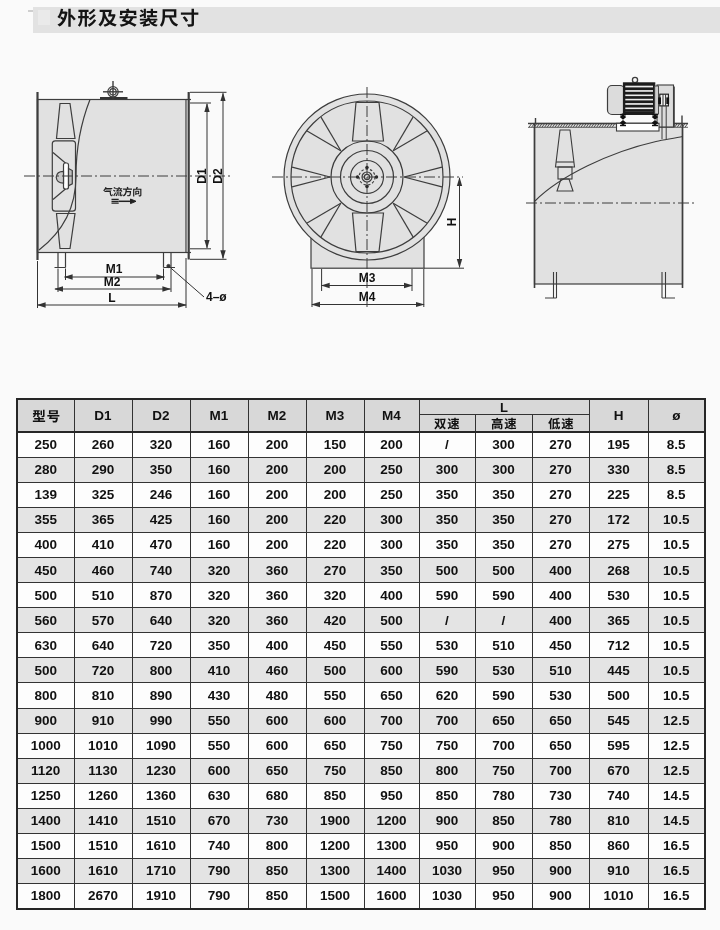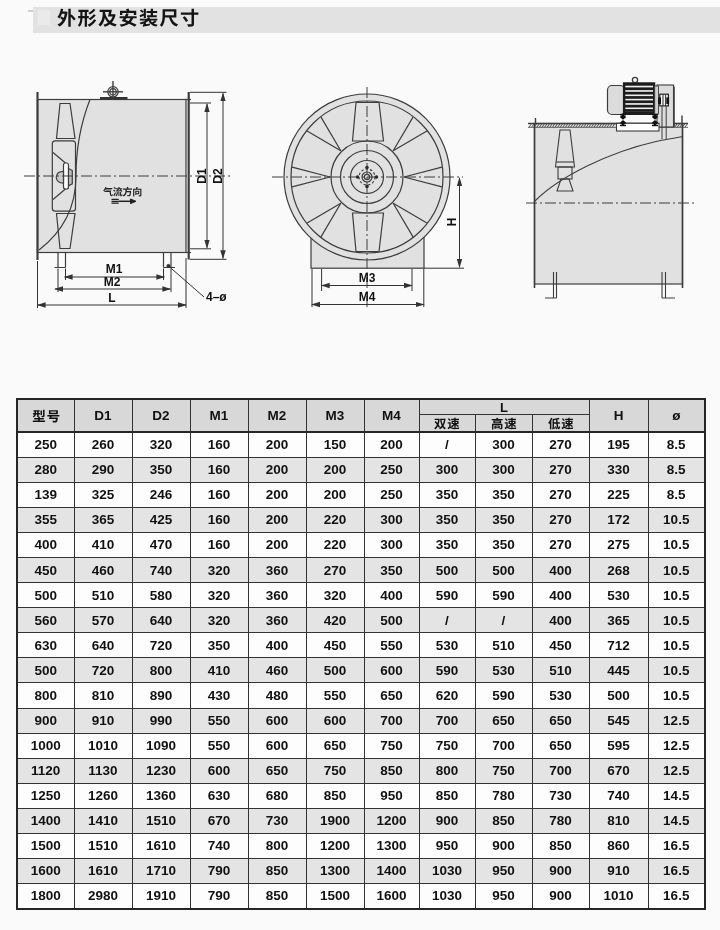--- a/index.html
+++ b/index.html
@@ -375,7 +375,7 @@
 <tr>
         <td>500</td>
         <td>510</td>
-        <td>580</td>
+        <td>870</td>
         <td>320</td>
         <td>360</td>
         <td>320</td>

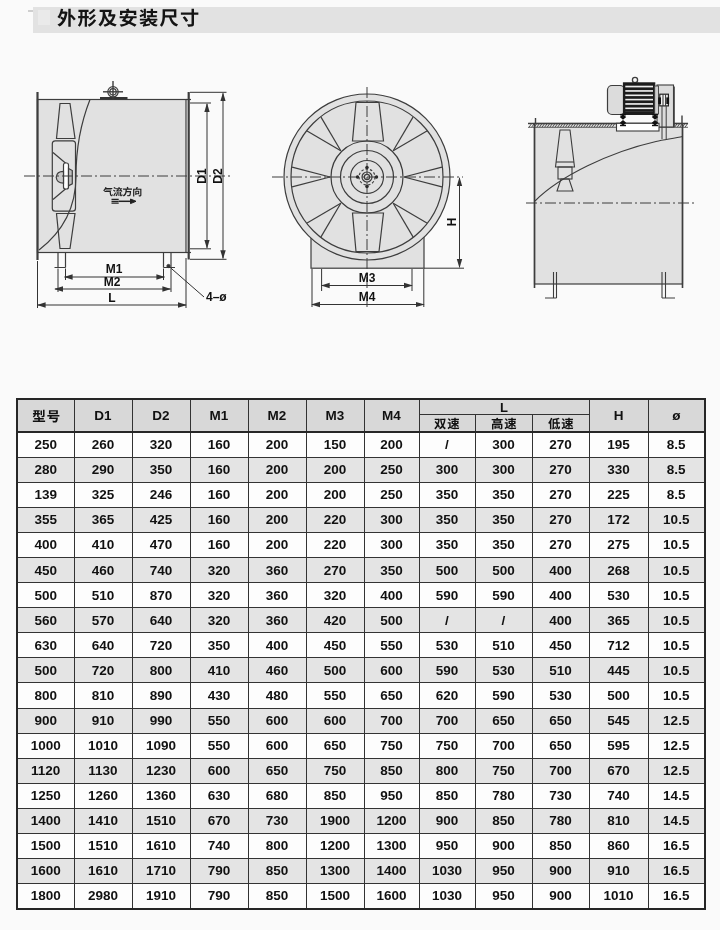--- a/index.html
+++ b/index.html
@@ -542,7 +542,7 @@
       </tr>
 <tr>
         <td>1800</td>
-        <td>2980</td>
+        <td>2670</td>
         <td>1910</td>
         <td>790</td>
         <td>850</td>

